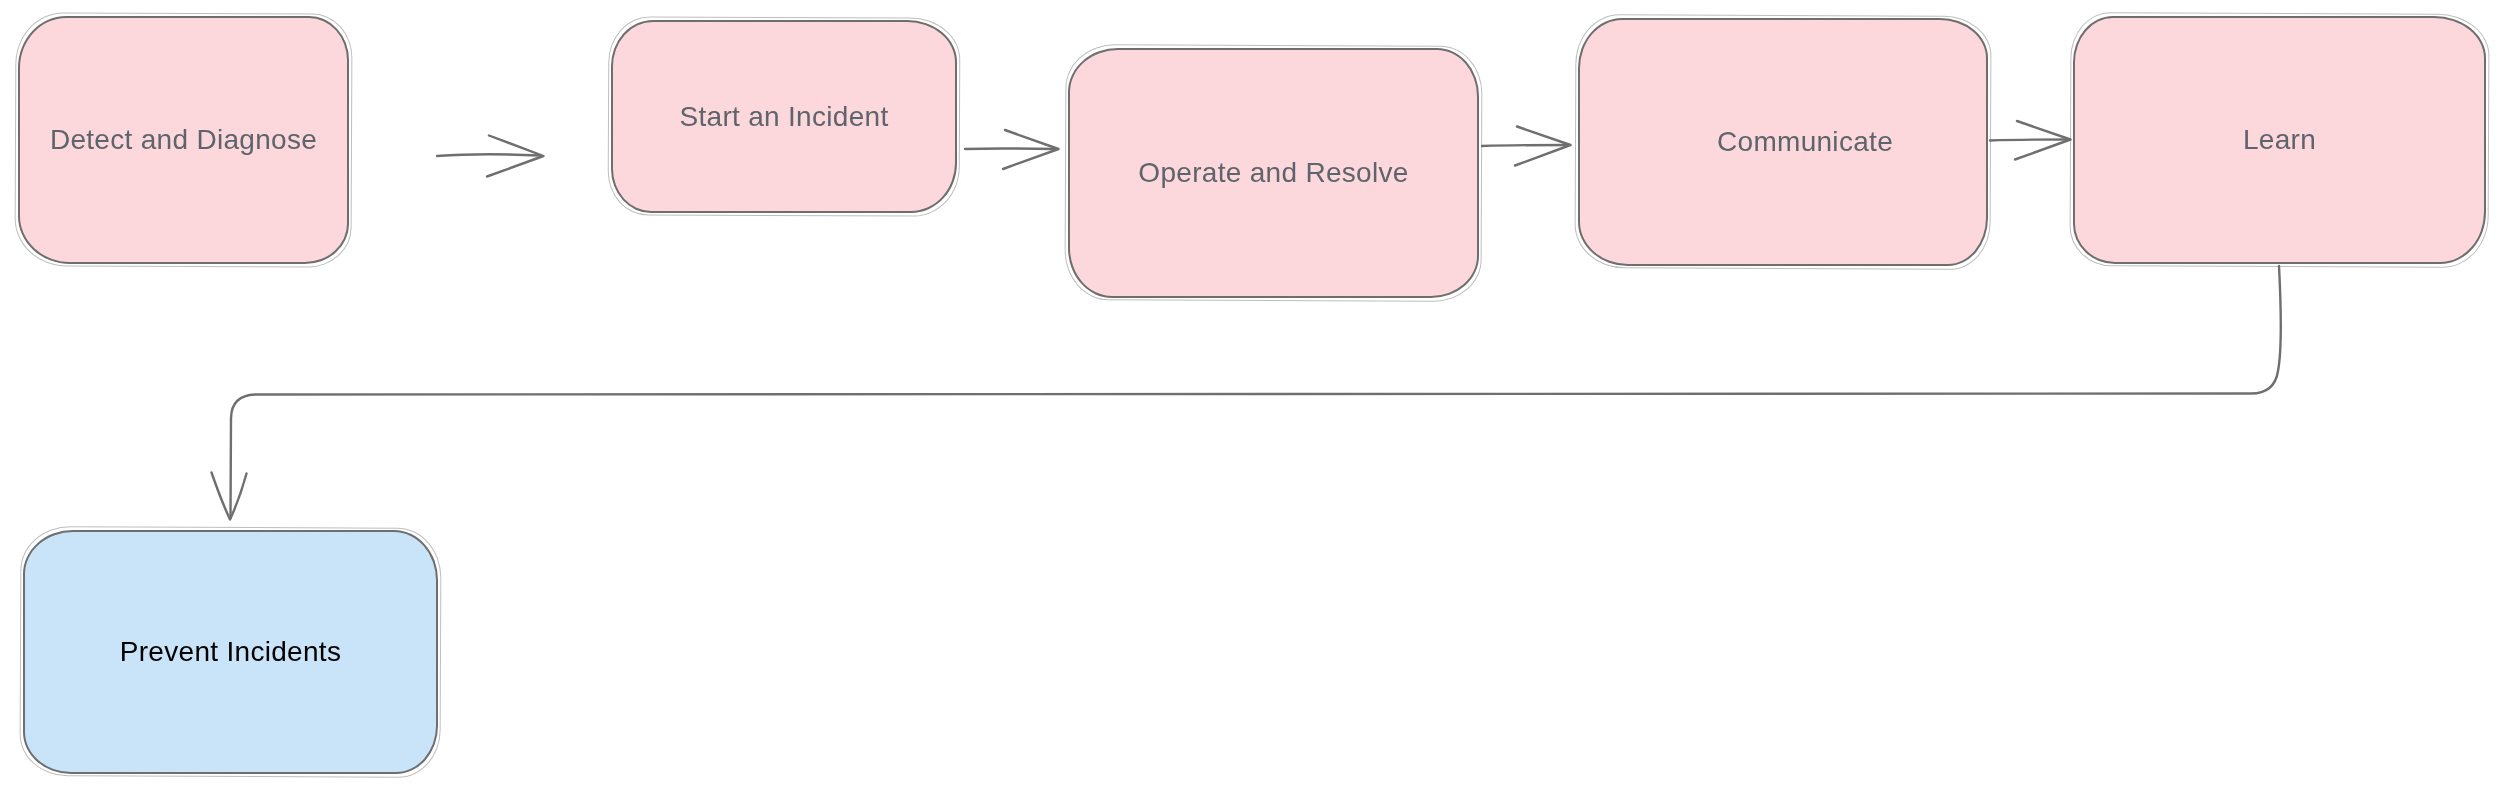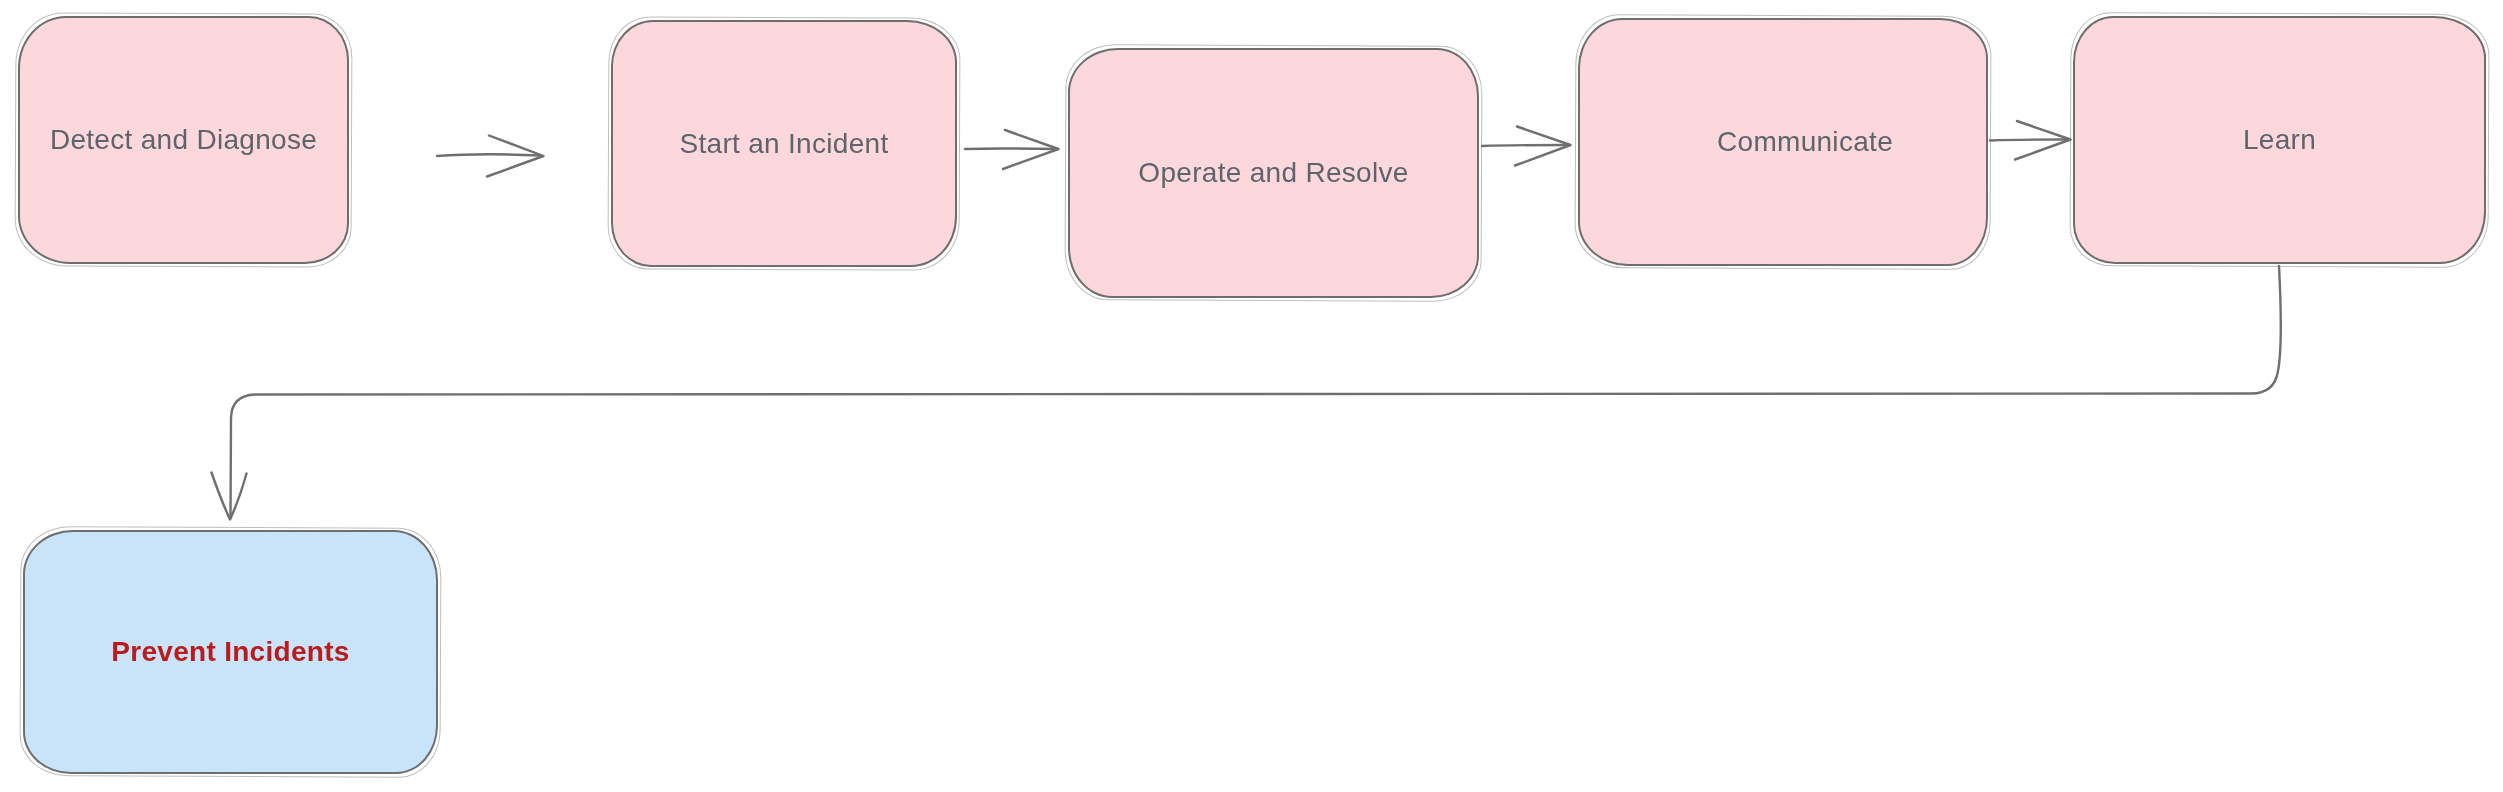--- a/index.html
+++ b/index.html
@@ -57,7 +57,7 @@
 
   .n-detect  { left: 18px;   top: 16px;  width: 331px; height: 248px;
                border-radius: 48px 40px 44px 52px / 52px 44px 40px 48px; }
-  .n-start   { left: 611px;  top: 20px;  width: 346px; height: 247px;
+  .n-start   { left: 611px;  top: 20px;  width: 346px; height: 193px;
                border-radius: 42px 50px 46px 40px / 46px 42px 50px 44px; align-items: center; }
   .n-operate { left: 1068px; top: 16px;  width: 411px; height: 250px;
                border-radius: 50px 42px 48px 44px / 44px 48px 42px 50px; margin-top: 32px; }

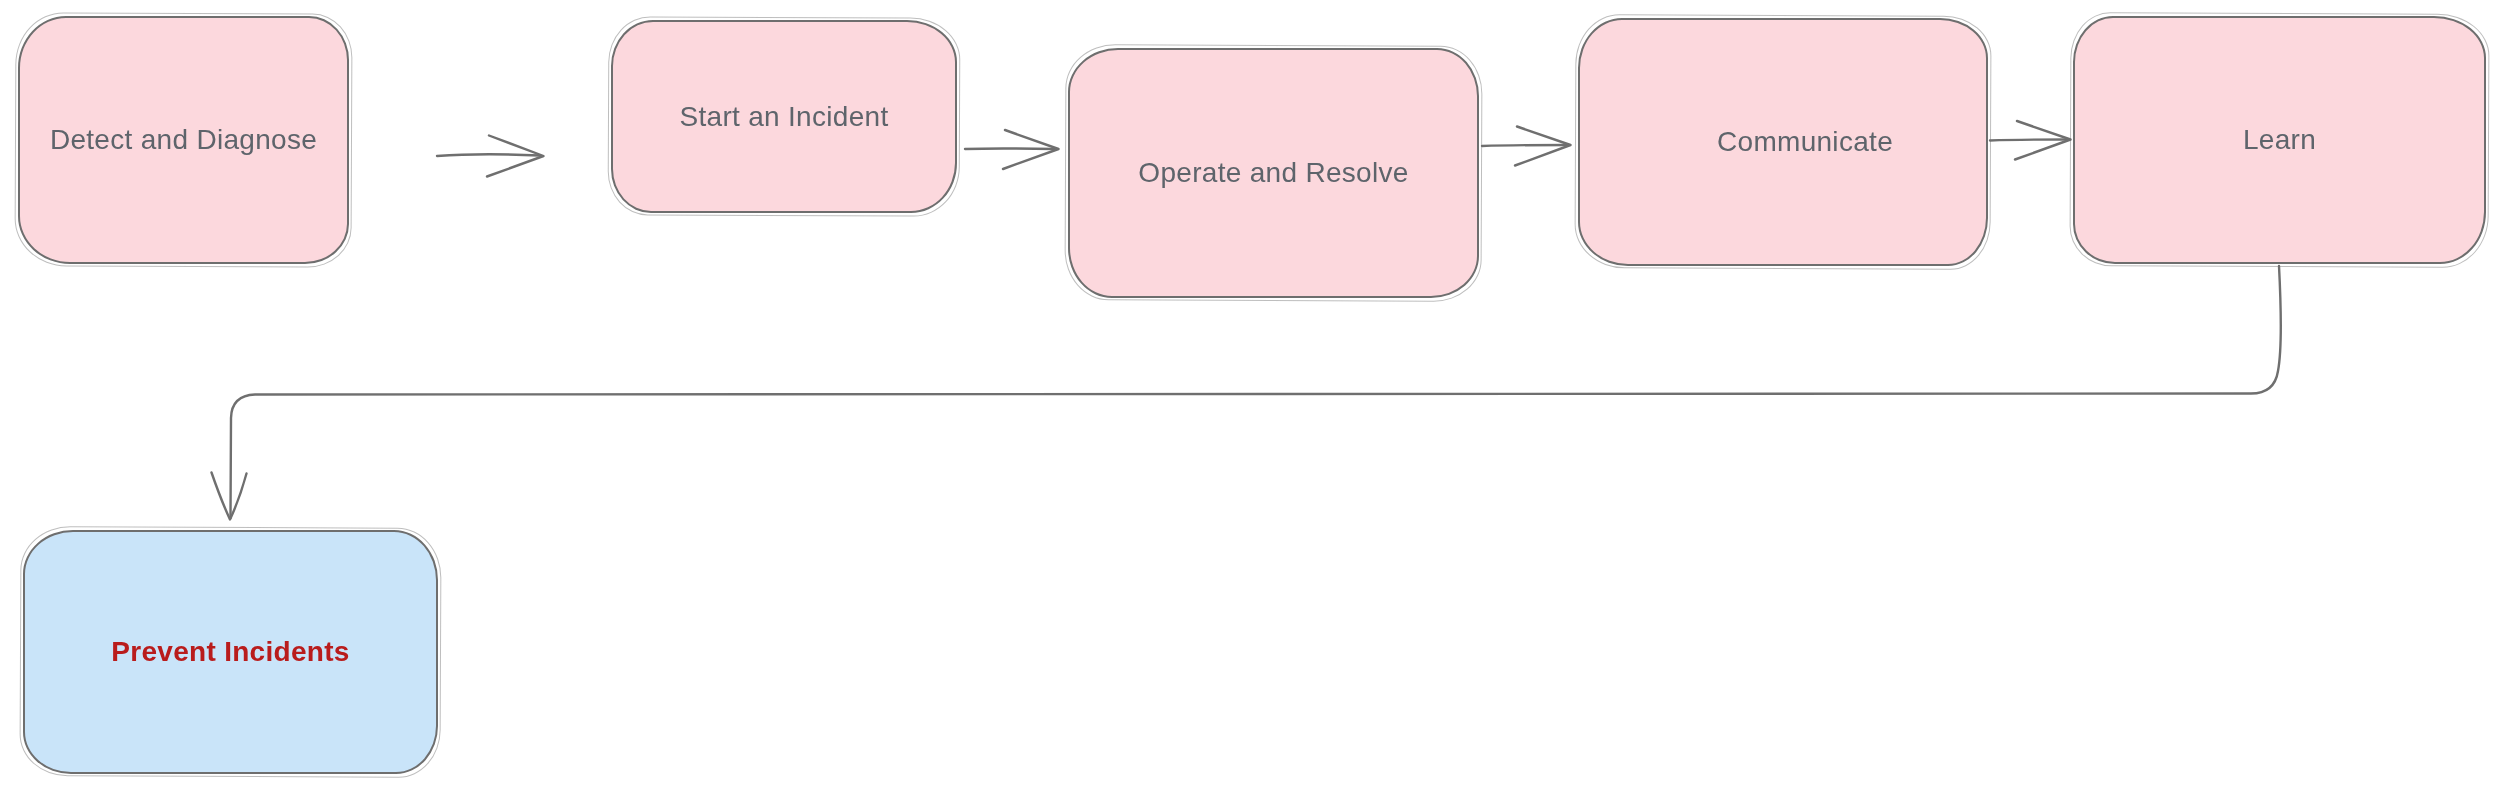--- a/index.html
+++ b/index.html
@@ -53,7 +53,7 @@
   }
   .pink { background: #fcd8dd; }
   .blue { background: #c9e4f9; }
-  .blue .node-label { color: #b91c1c; font-weight: bold; }
+  .blue .node-label { color: #000000; }
 
   .n-detect  { left: 18px;   top: 16px;  width: 331px; height: 248px;
                border-radius: 48px 40px 44px 52px / 52px 44px 40px 48px; }

